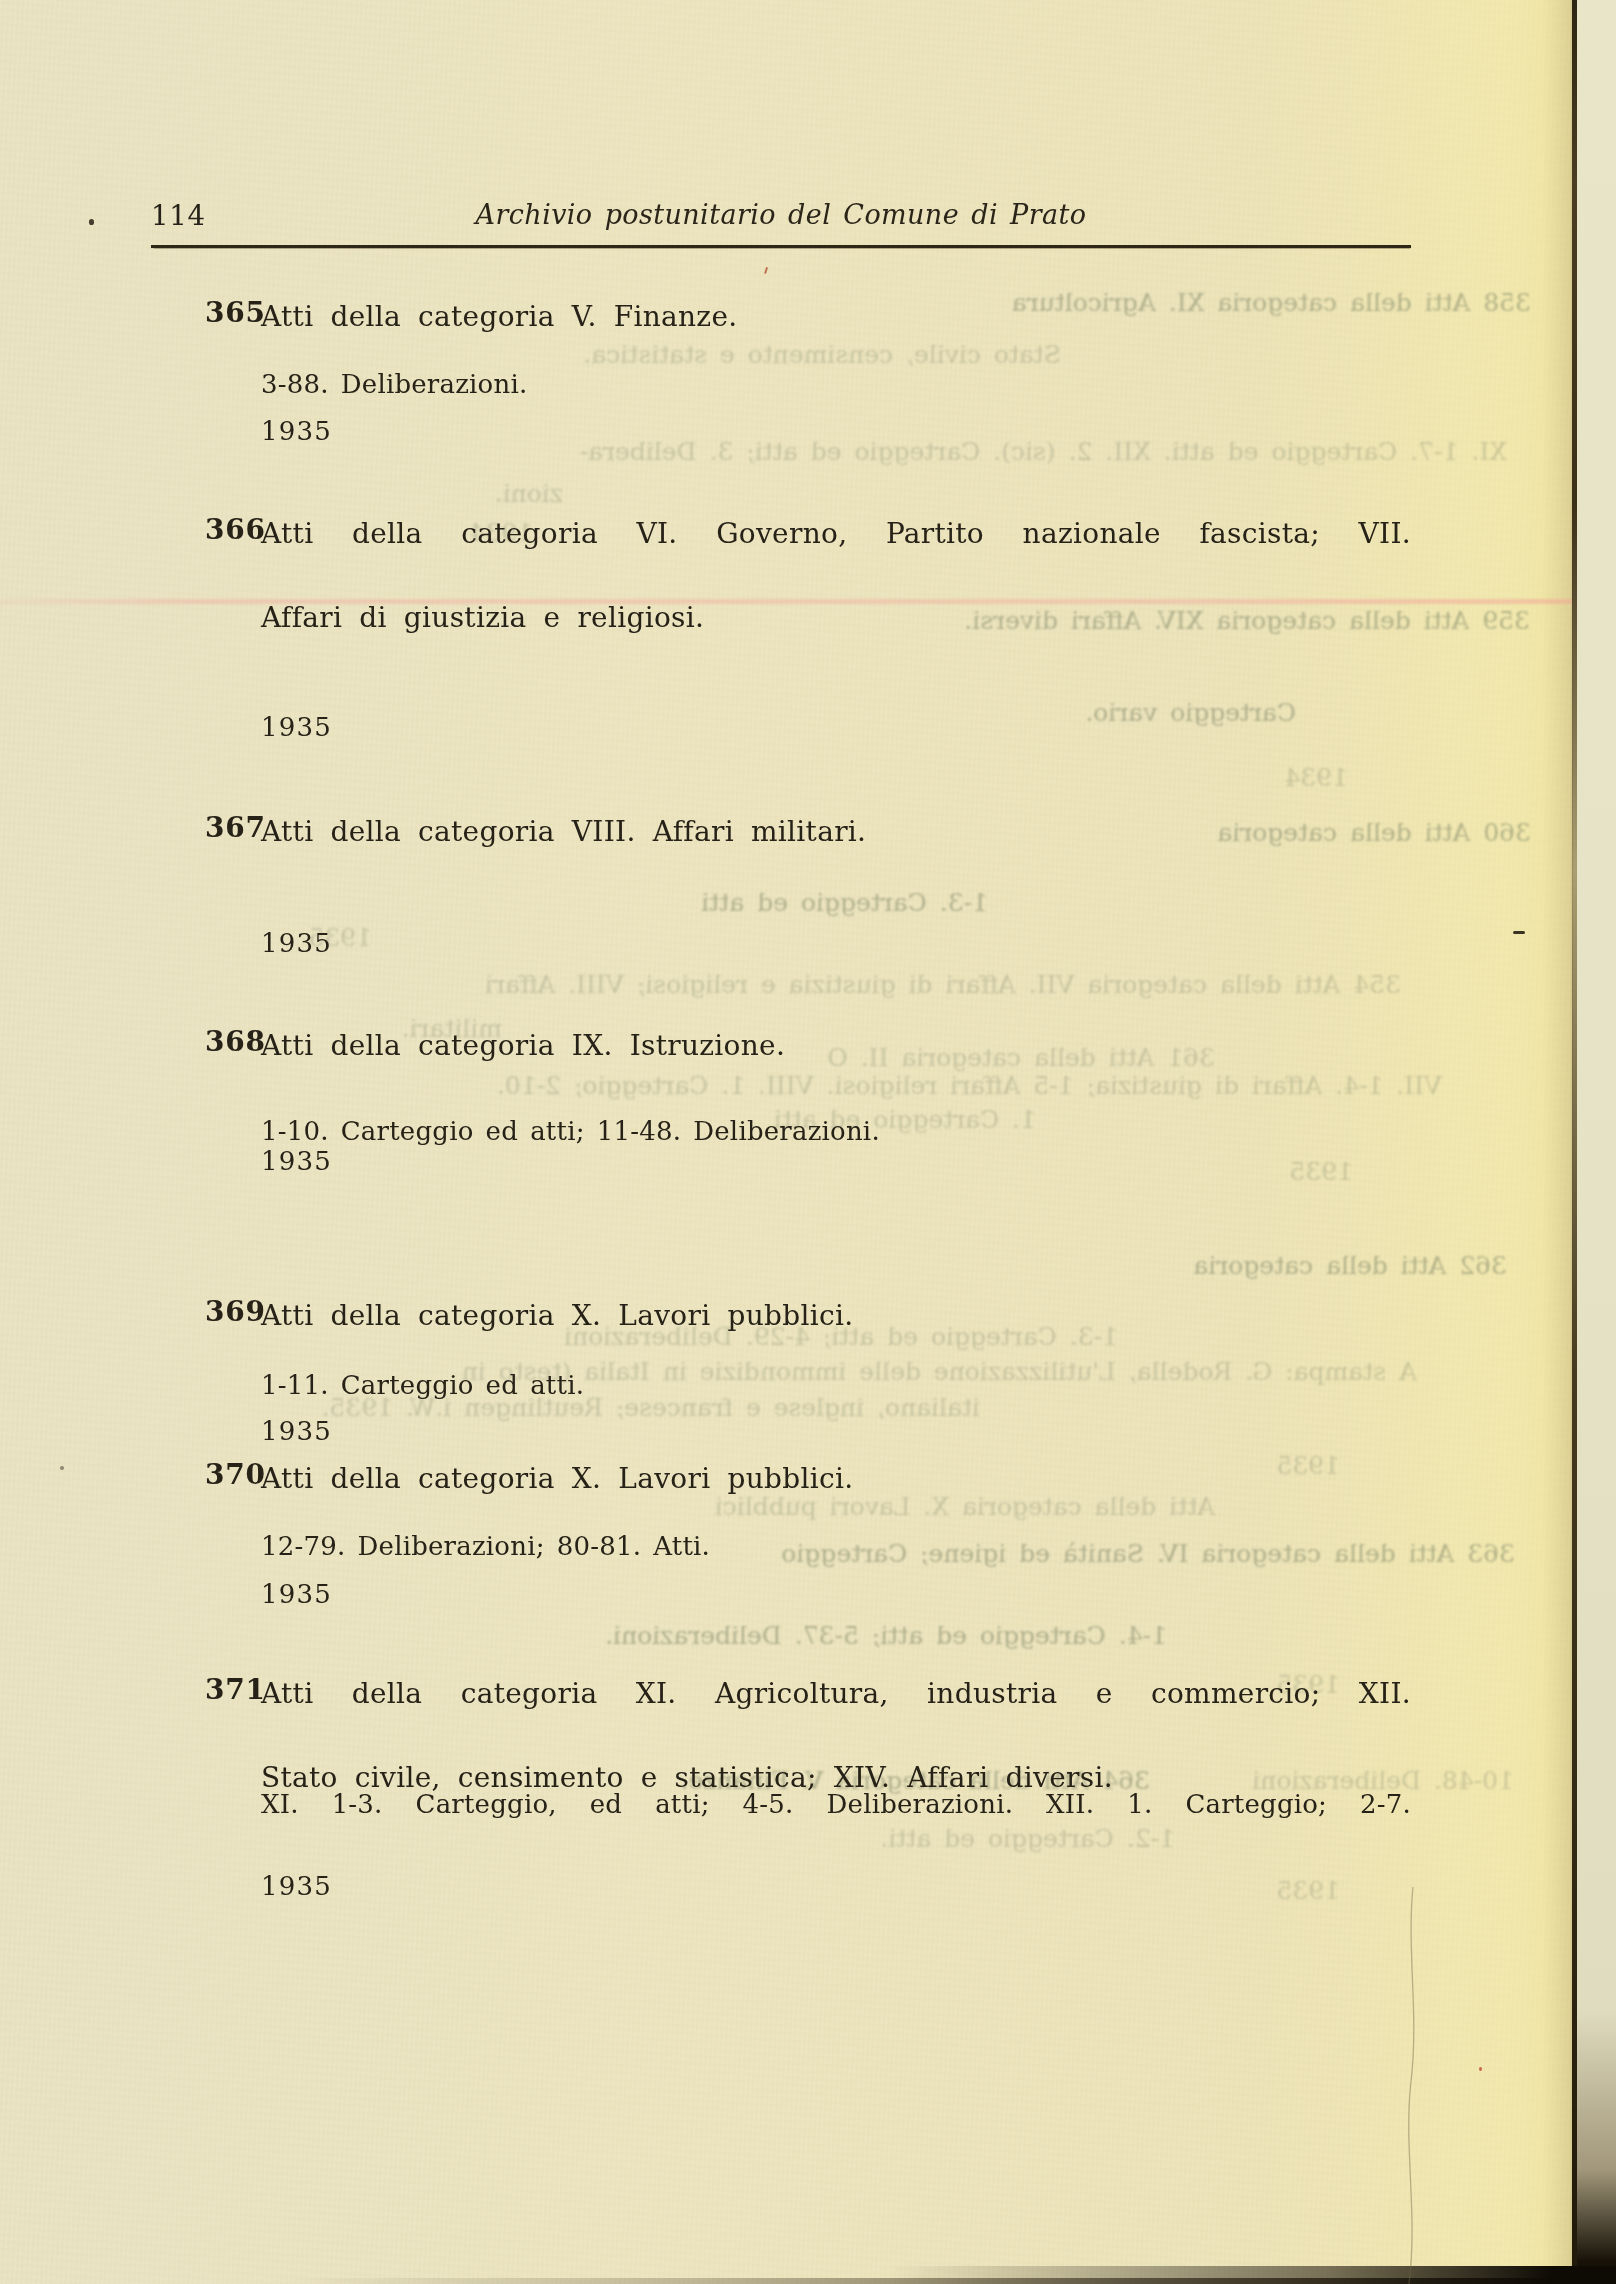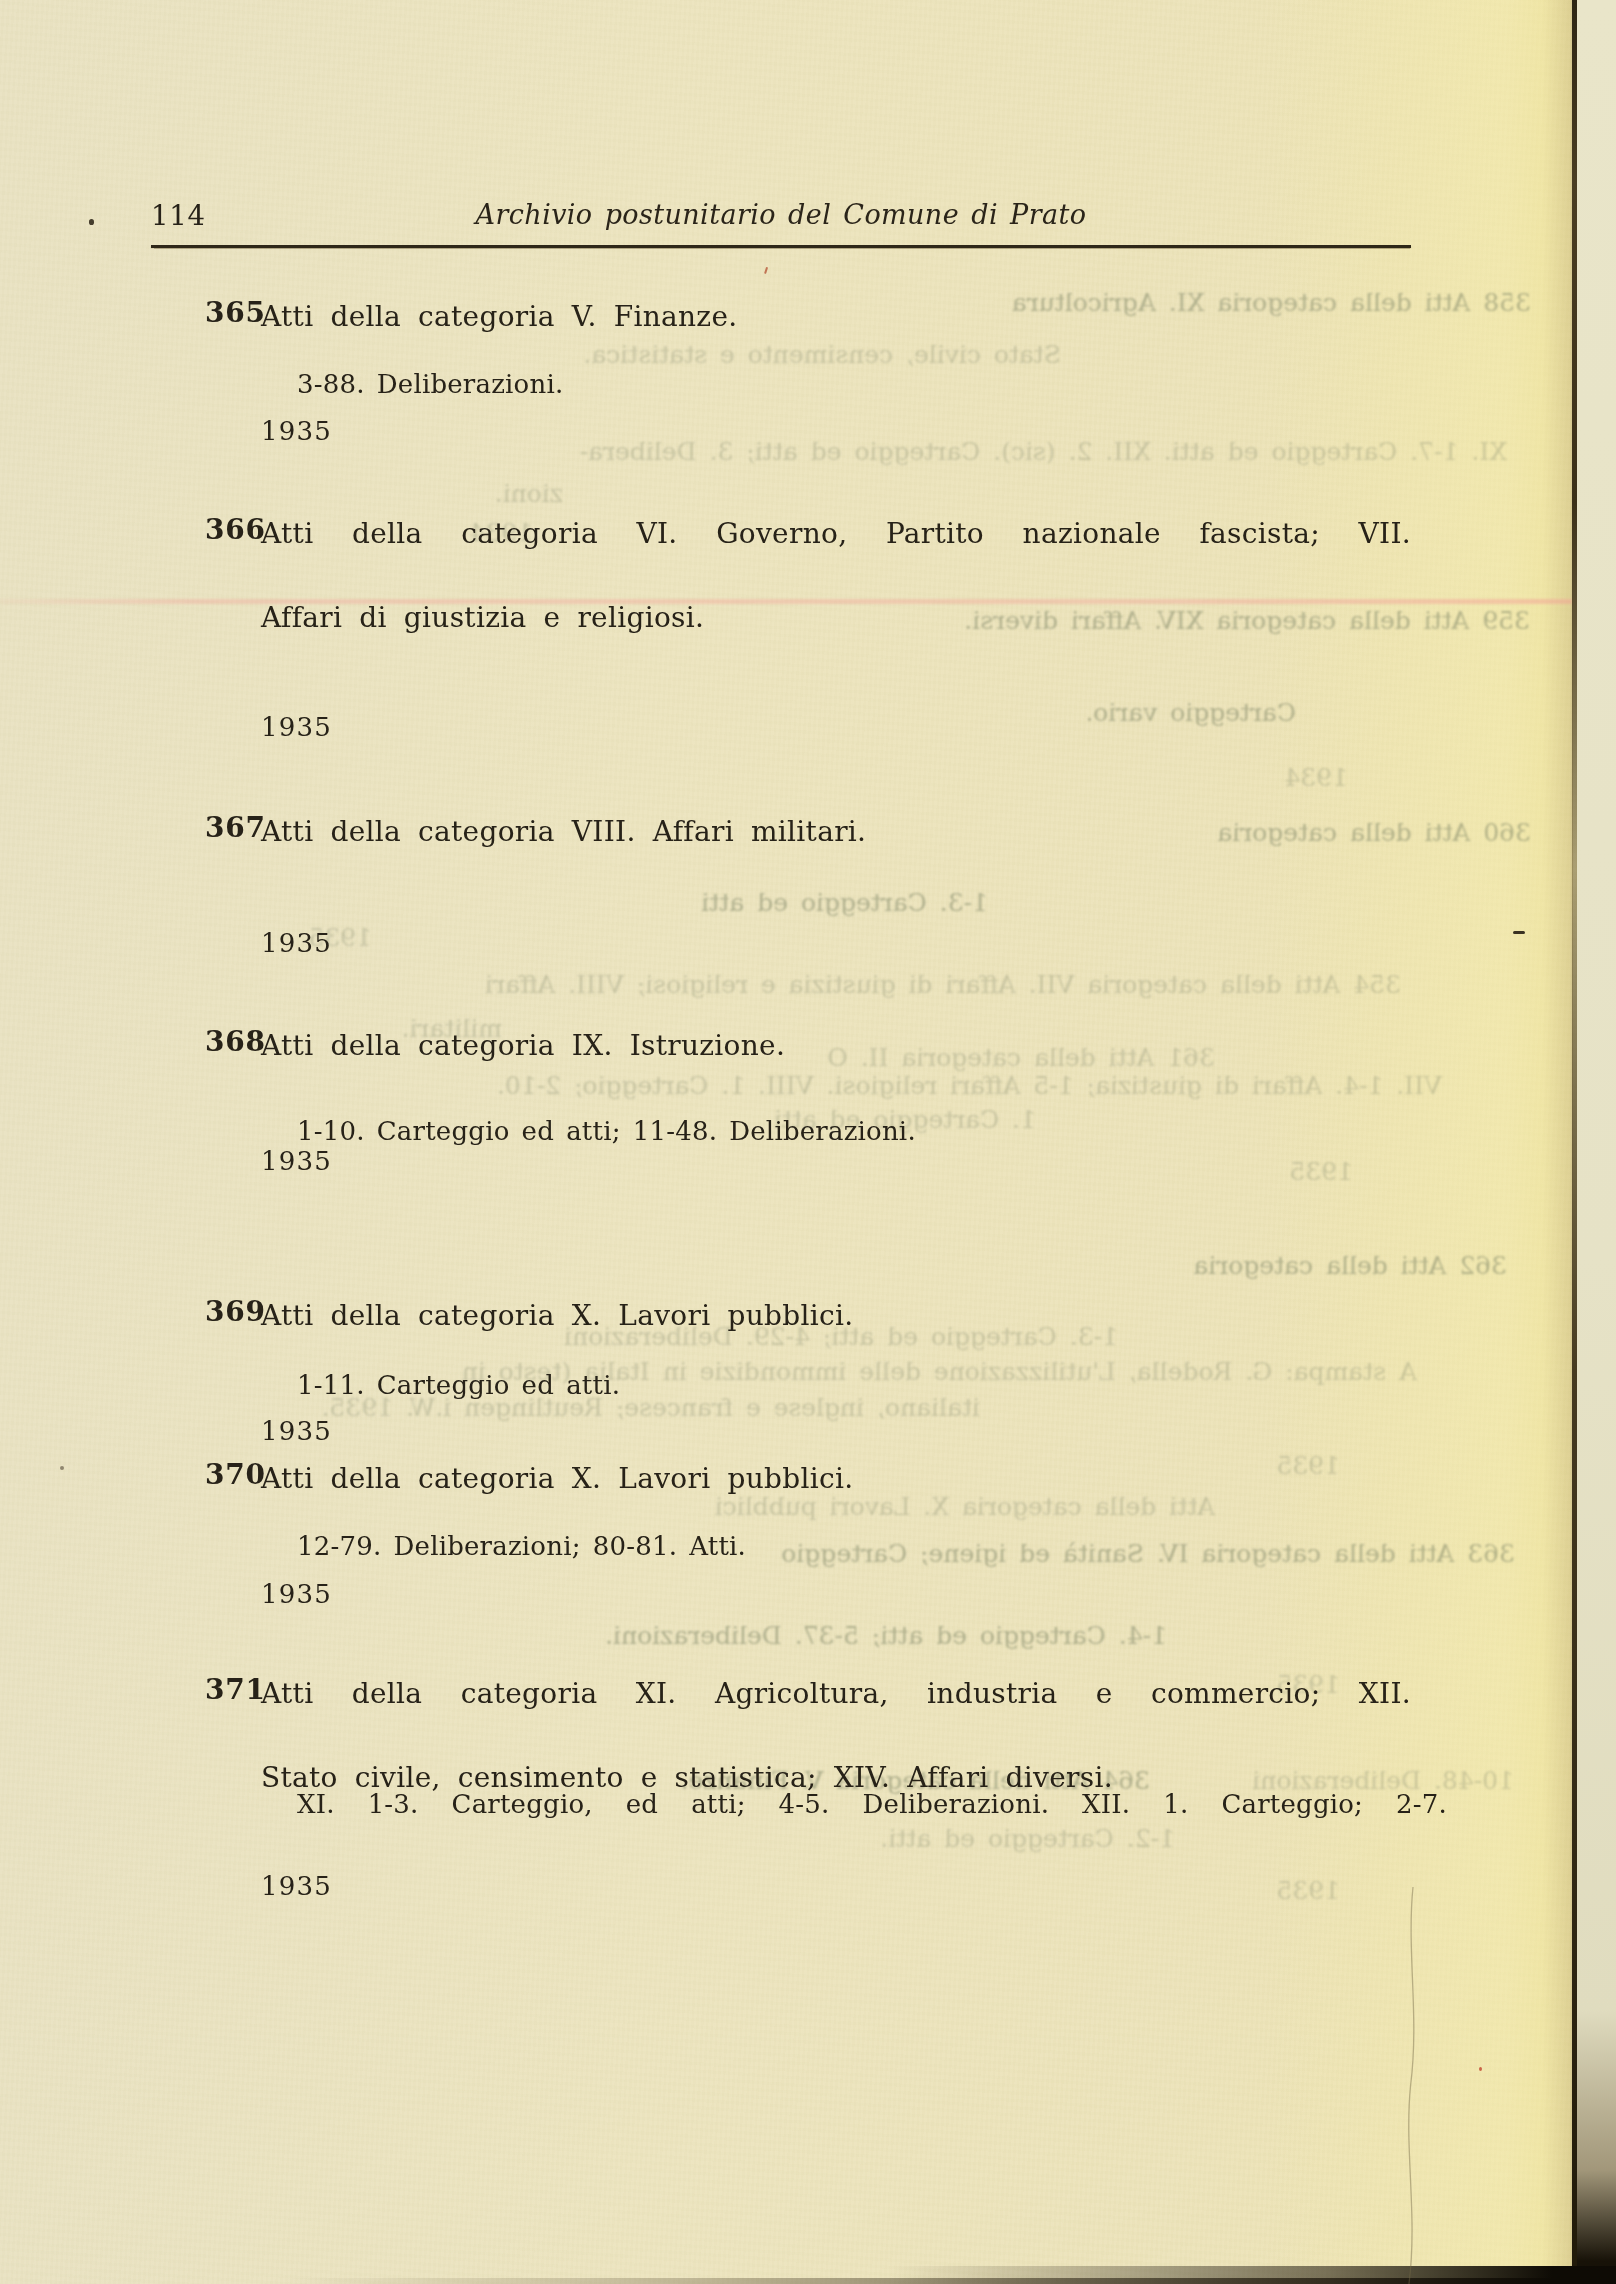--- a/index.html
+++ b/index.html
@@ -49,7 +49,7 @@
   .e-title{position:absolute;left:261px;top:0;width:1150px;font-size:28px;line-height:42px;
     word-spacing:0.28em;letter-spacing:0.3px;}
   .e-desc{position:absolute;left:261px;width:1150px;font-size:26px;line-height:36px;
-    word-spacing:0.14em;letter-spacing:0.2px;margin-left:36px;}
+    word-spacing:0.14em;letter-spacing:0.2px;}
   .e-year{position:absolute;left:261px;font-size:26px;letter-spacing:1.2px;}
   .jl{text-align:justify;}
   .jl::after{content:"";display:inline-block;width:100%;height:0;}

